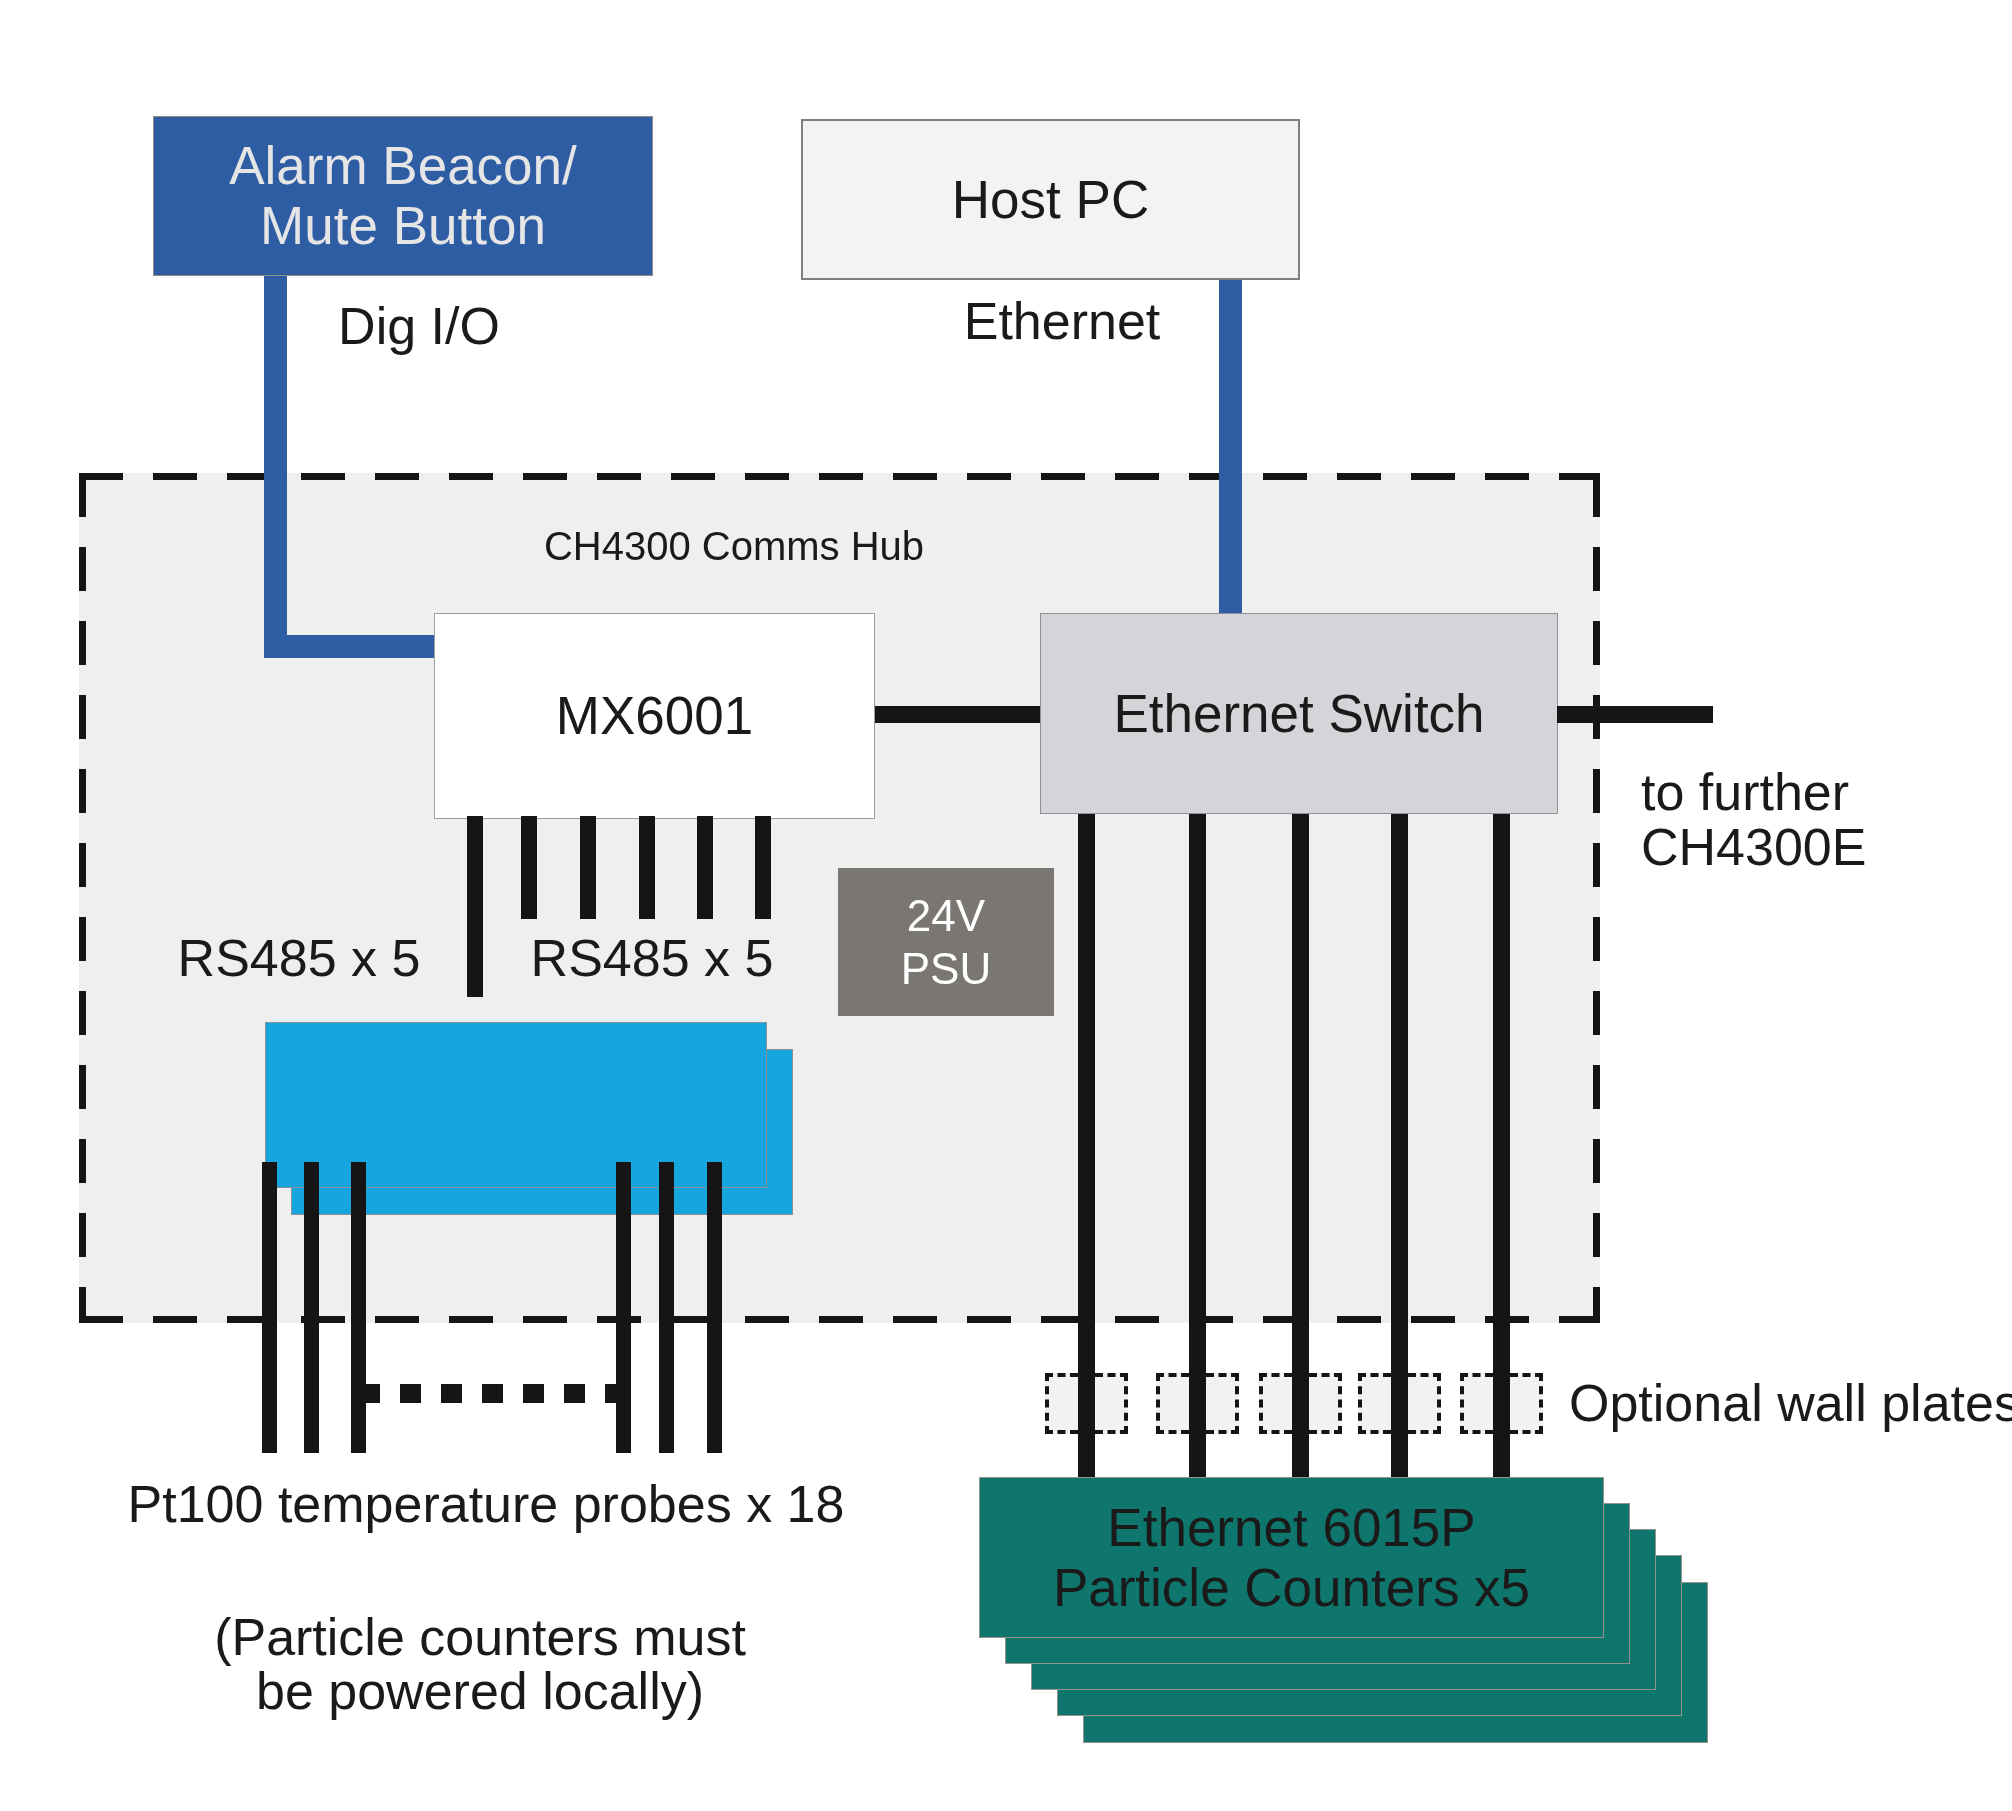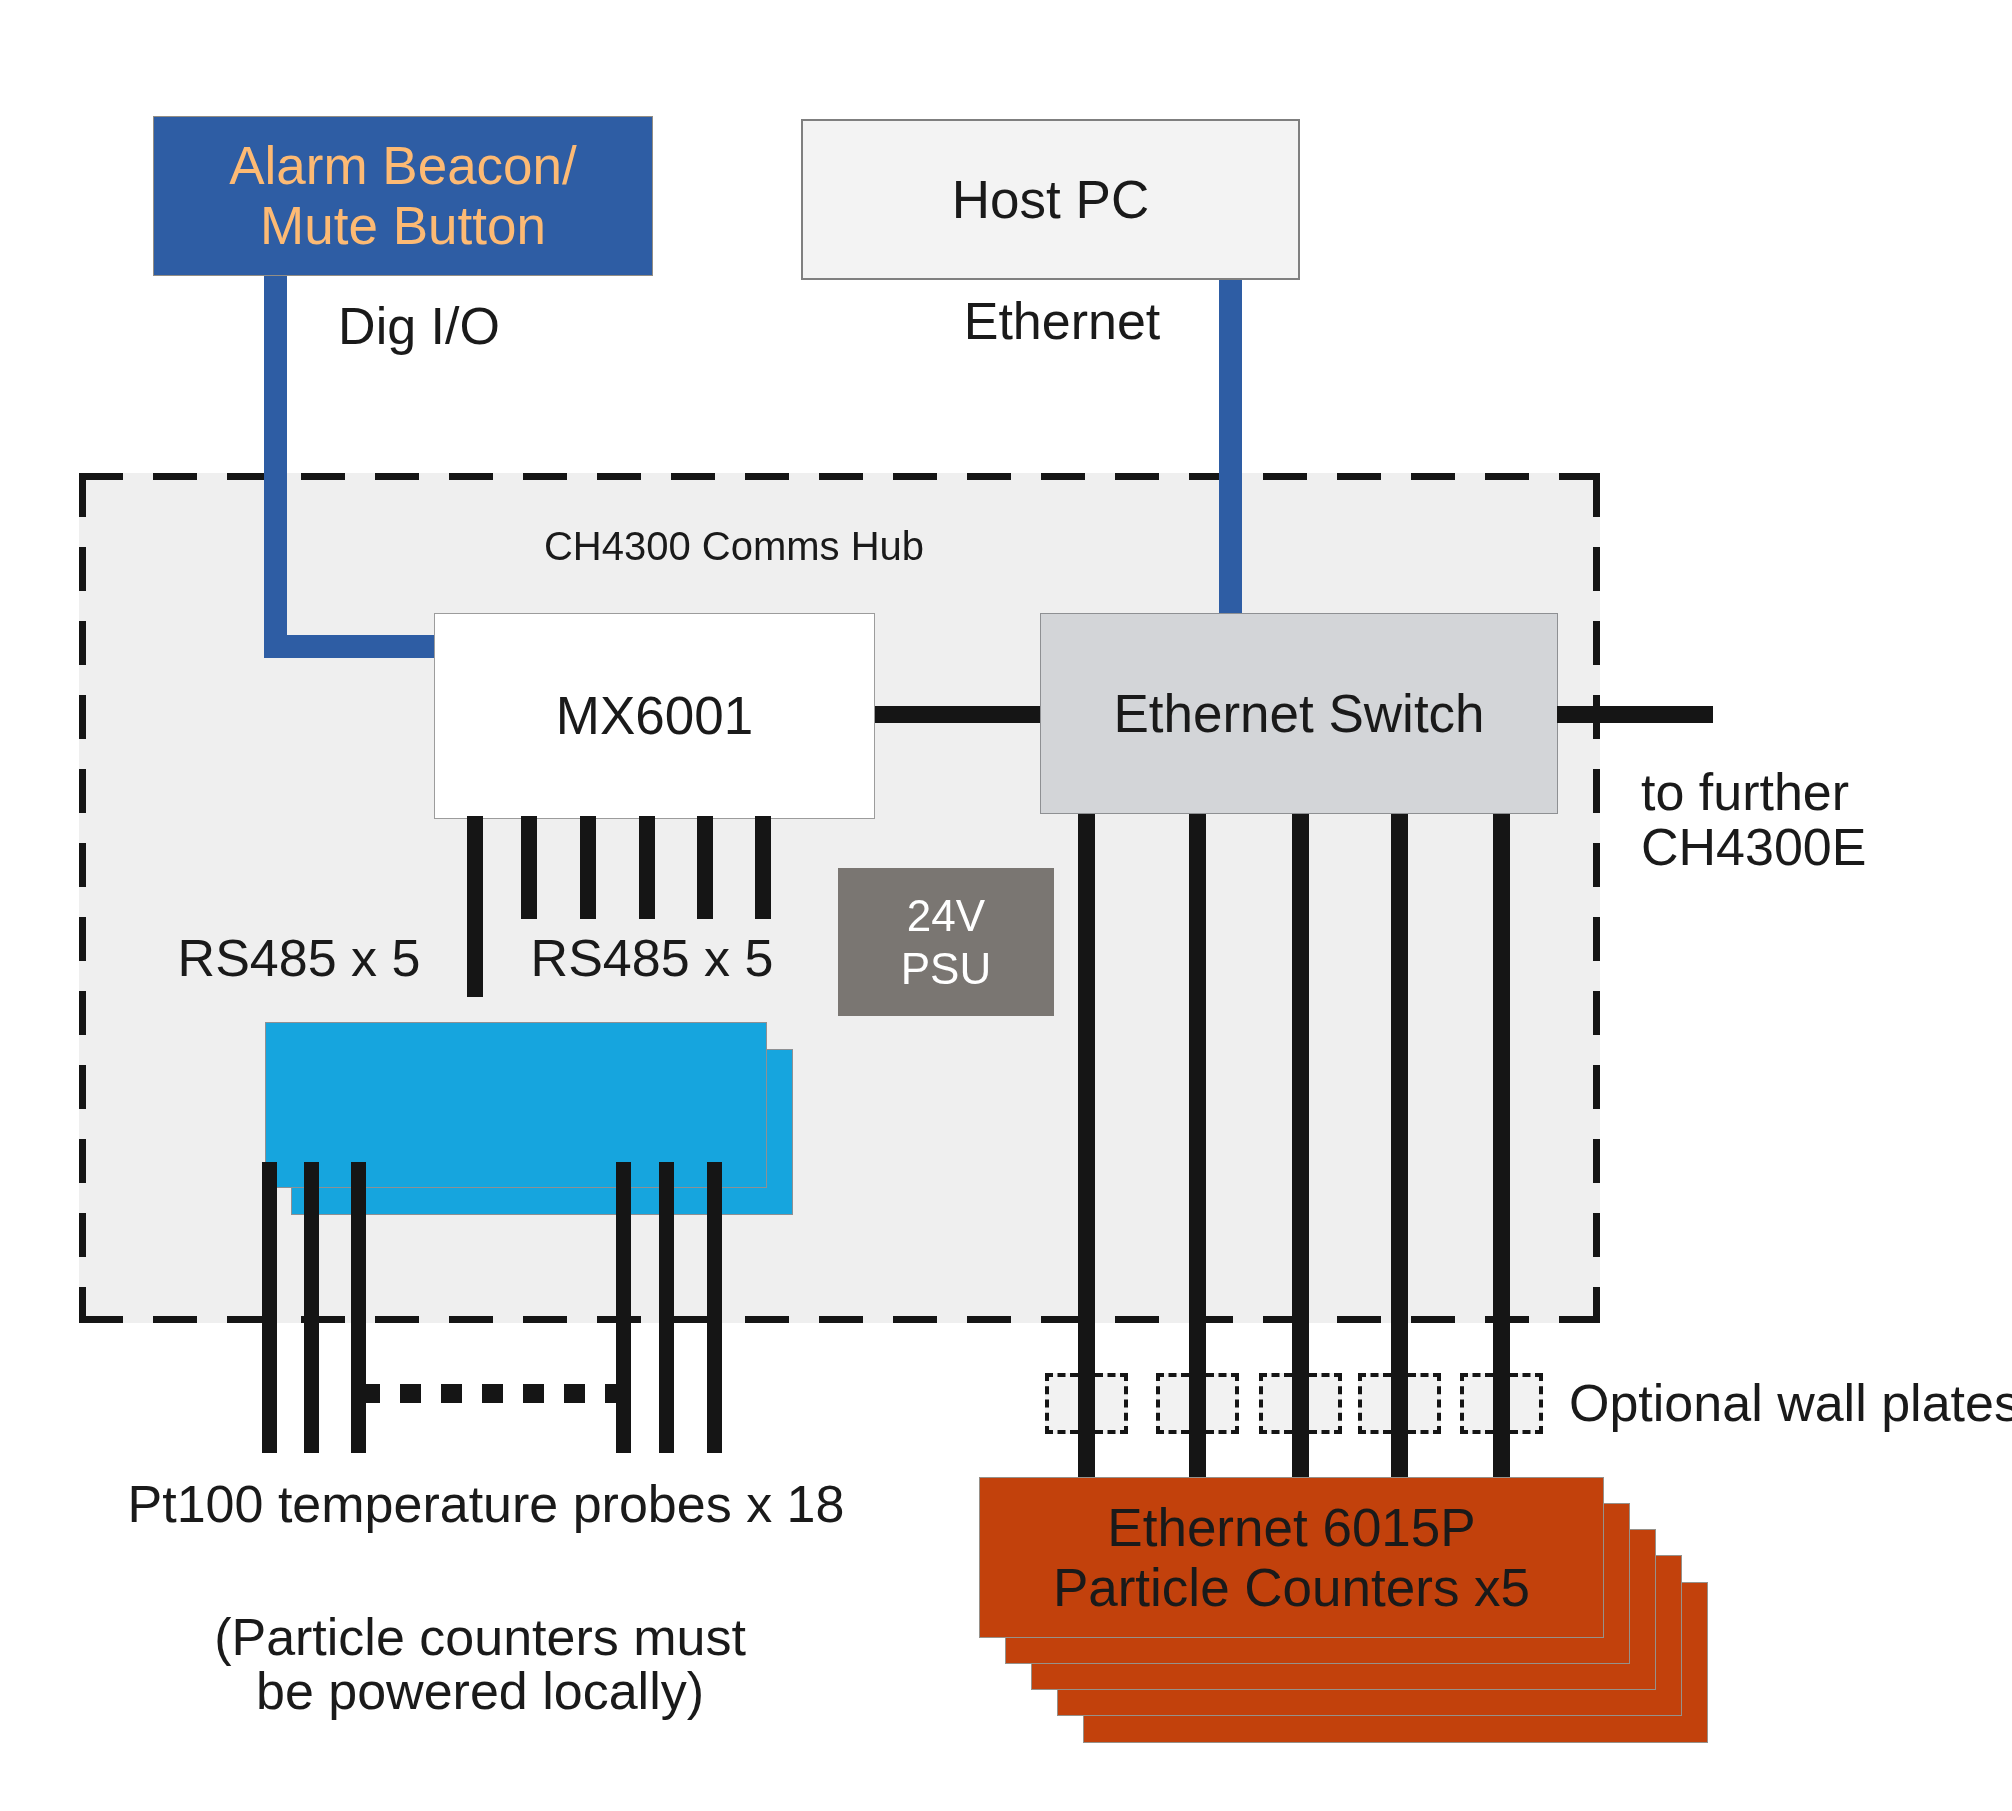--- a/index.html
+++ b/index.html
@@ -17,7 +17,7 @@
   .ctr{transform:translateX(-50%);}
   .big{font-size:53px;line-height:60px;}
   
-  .alarm{background:#2e5da4;border:1.9px solid #938e85;color:#fdba74;z-index:6;}
+  .alarm{background:#2e5da4;border:1.9px solid #938e85;color:#e5e5e5;z-index:6;}
   .host{background:#f3f3f3;border:2.9px solid #7f7f7f;z-index:6;}
   .mx{background:#ffffff;border:1.9px solid #9c9c9c;z-index:4;}
   .switch{background:#d3d5d8;border:1.9px solid #8e9093;z-index:4;}

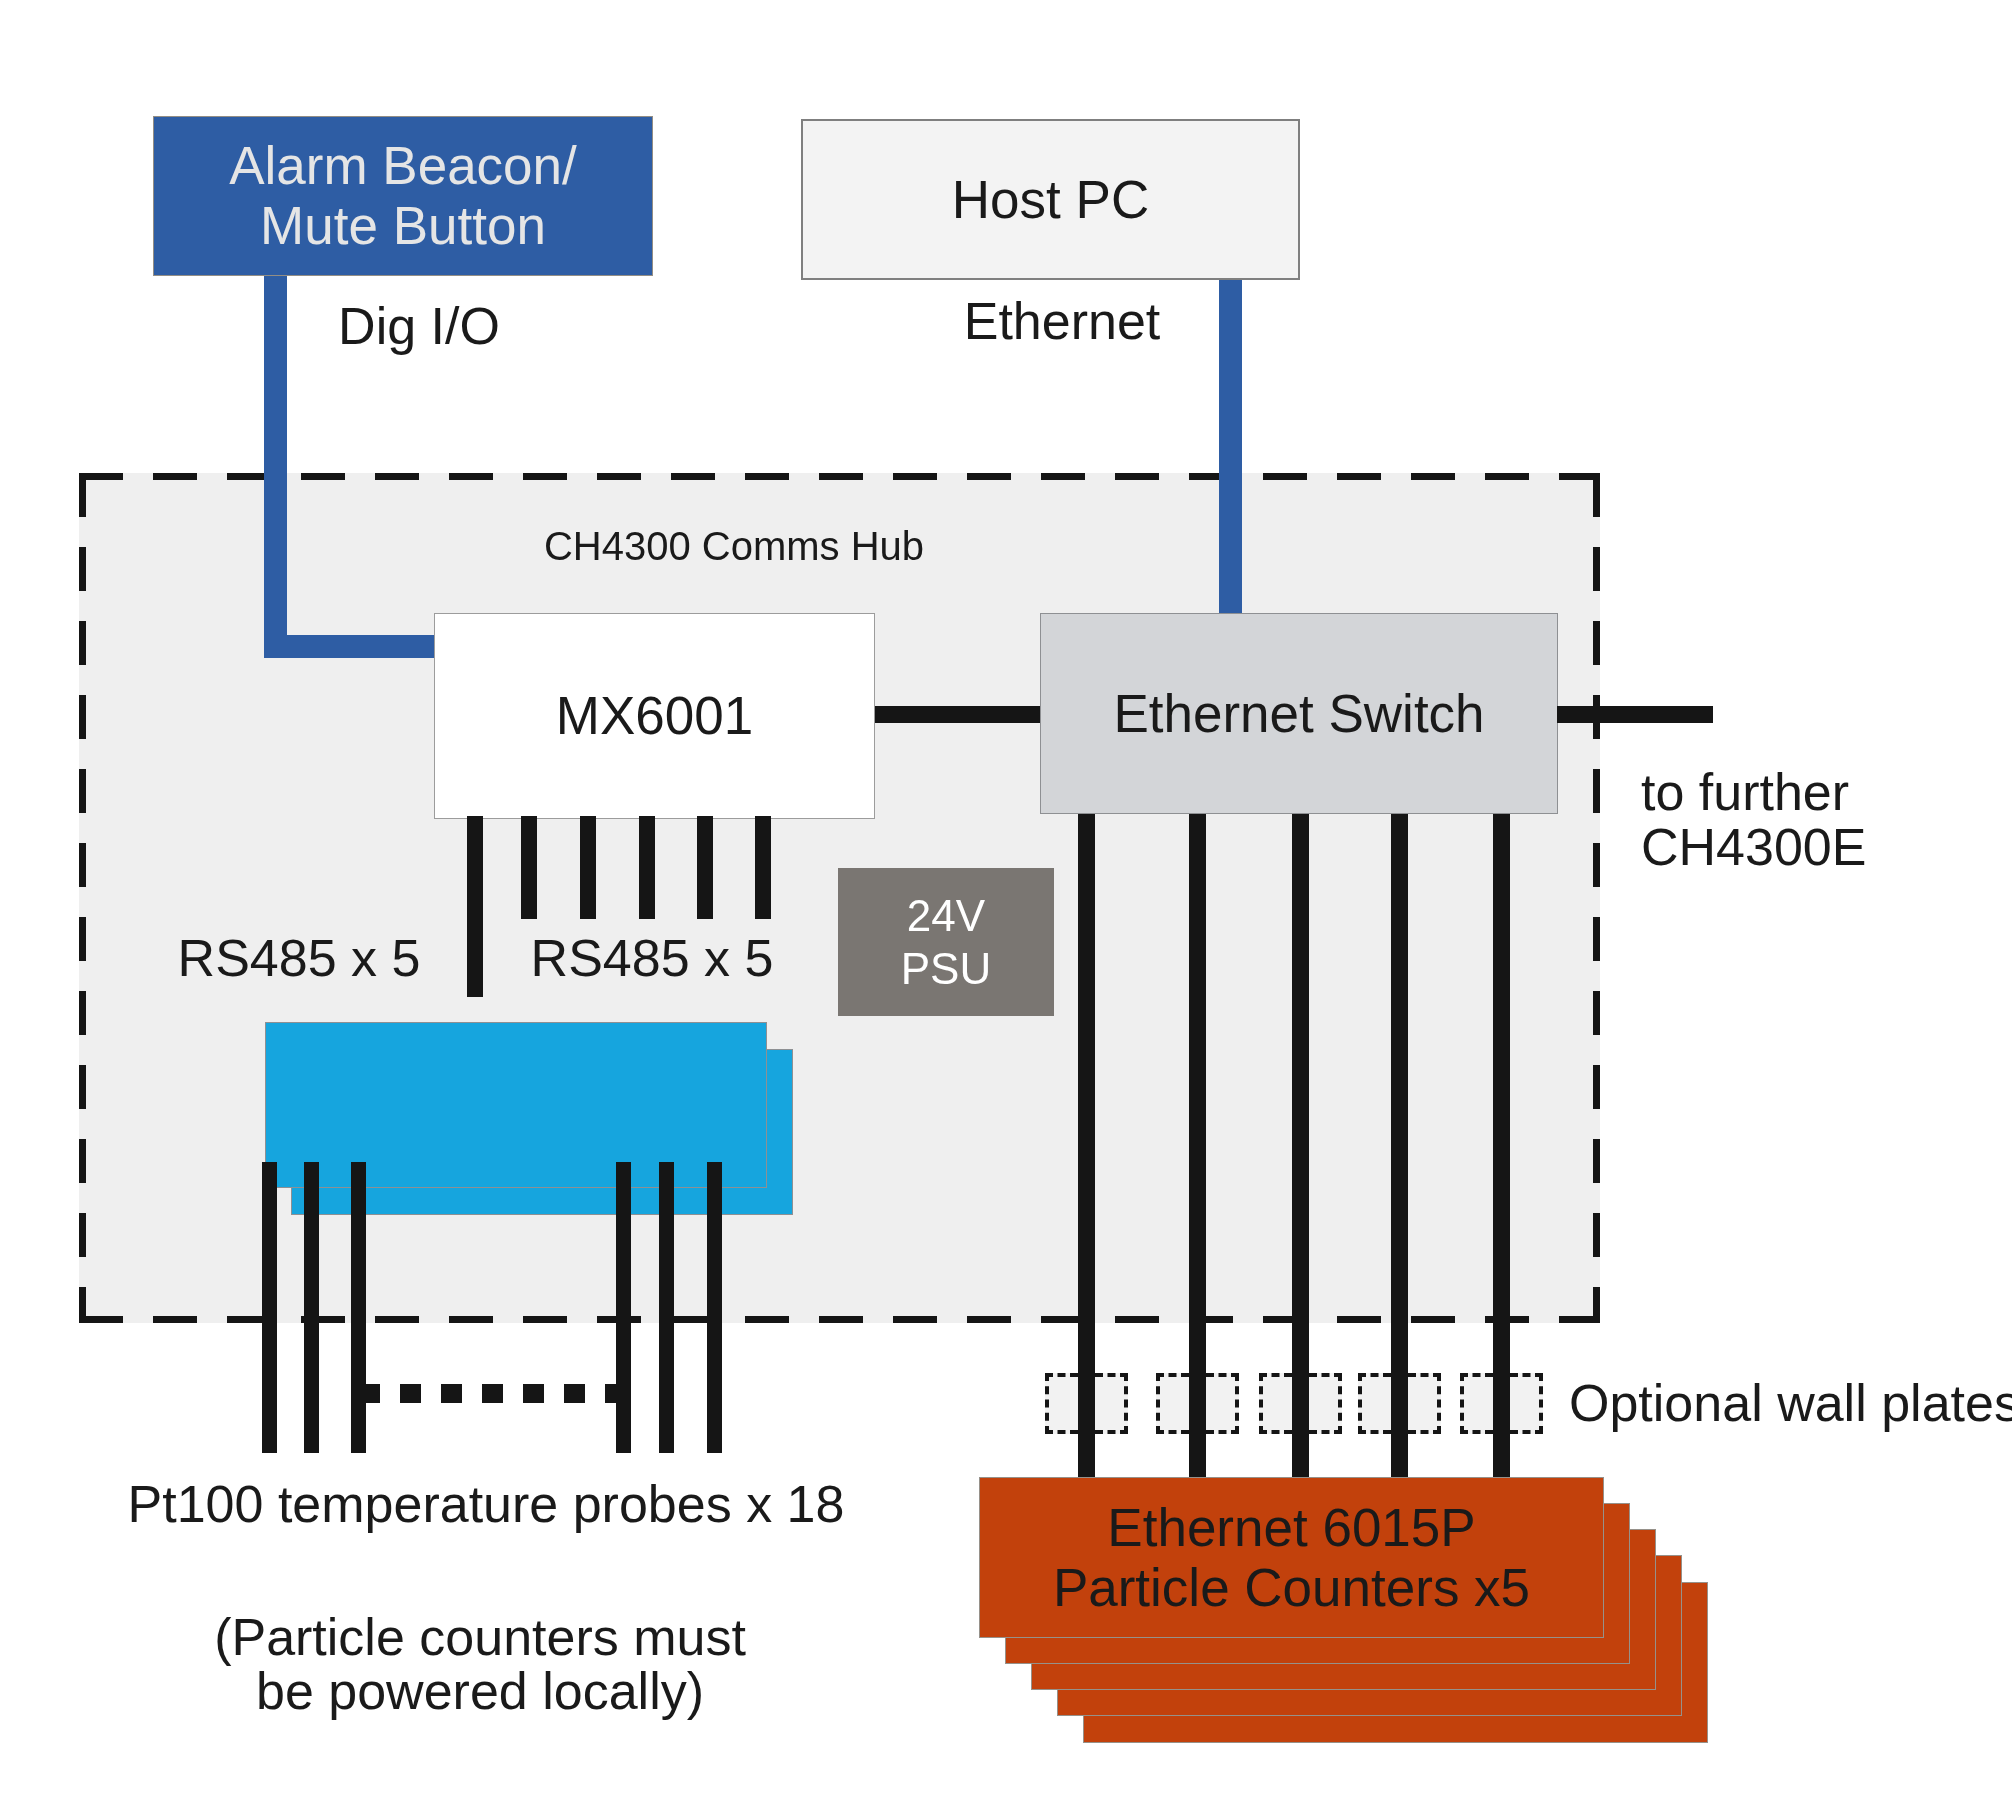--- a/index.html
+++ b/index.html
@@ -23,7 +23,7 @@
   .switch{background:#d3d5d8;border:1.9px solid #8e9093;z-index:4;}
   .psu{background:#7a7672;color:#ffffff;z-index:4;font-size:44px;line-height:53px;}
   .pt{background:#16a5de;border:1.9px solid #8e9093;}
-  .orange{background:#c2410c;border:1.9px solid #96918a;}
+  .orange{background:#0f766e;border:1.9px solid #96918a;}
   
   .blue-line{background:#2e5da4;z-index:7;}
   .bk{background:#151515;z-index:5;}

